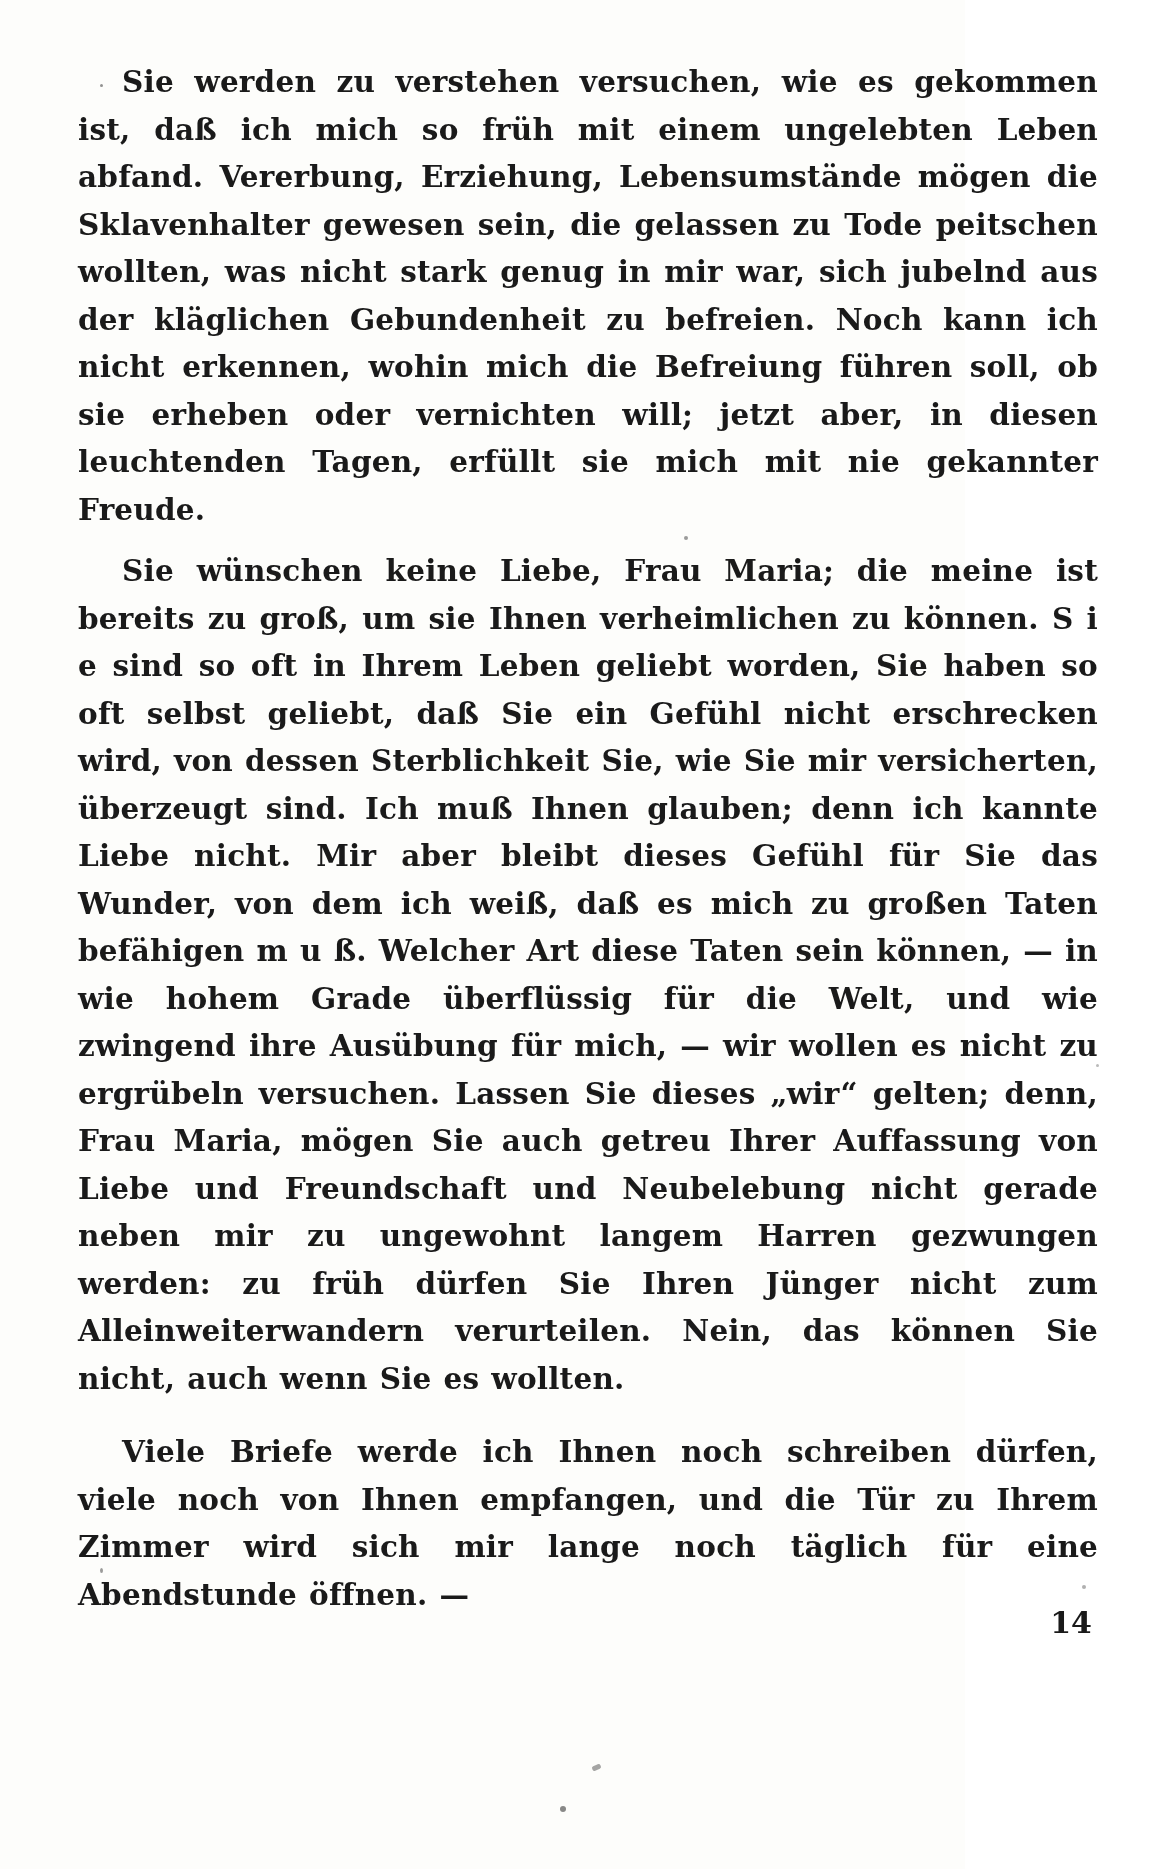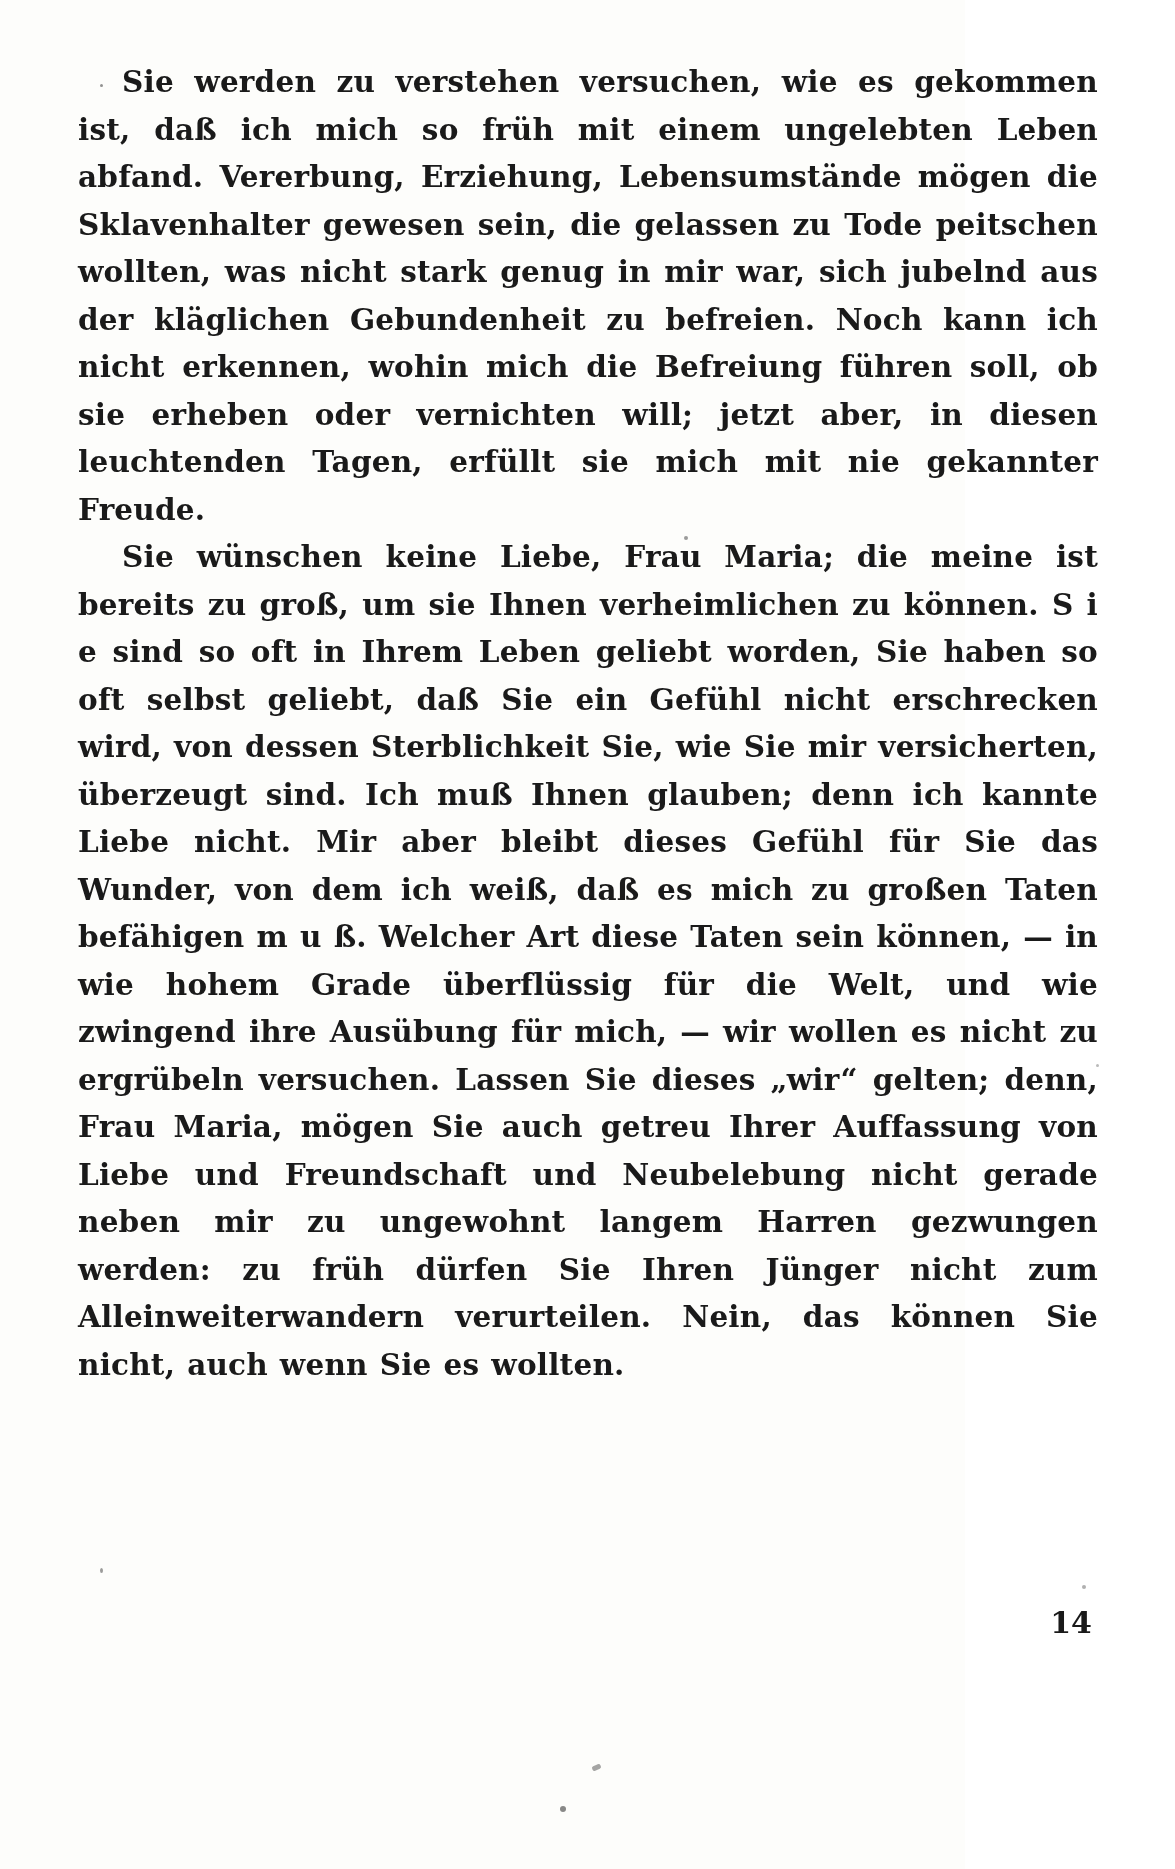--- a/index.html
+++ b/index.html
@@ -54,6 +54,7 @@
     text-indent: 44px;
   }
   p.gap {
+    margin-top: 14px;
   }
   p.gap-big {
     margin-top: 26px;

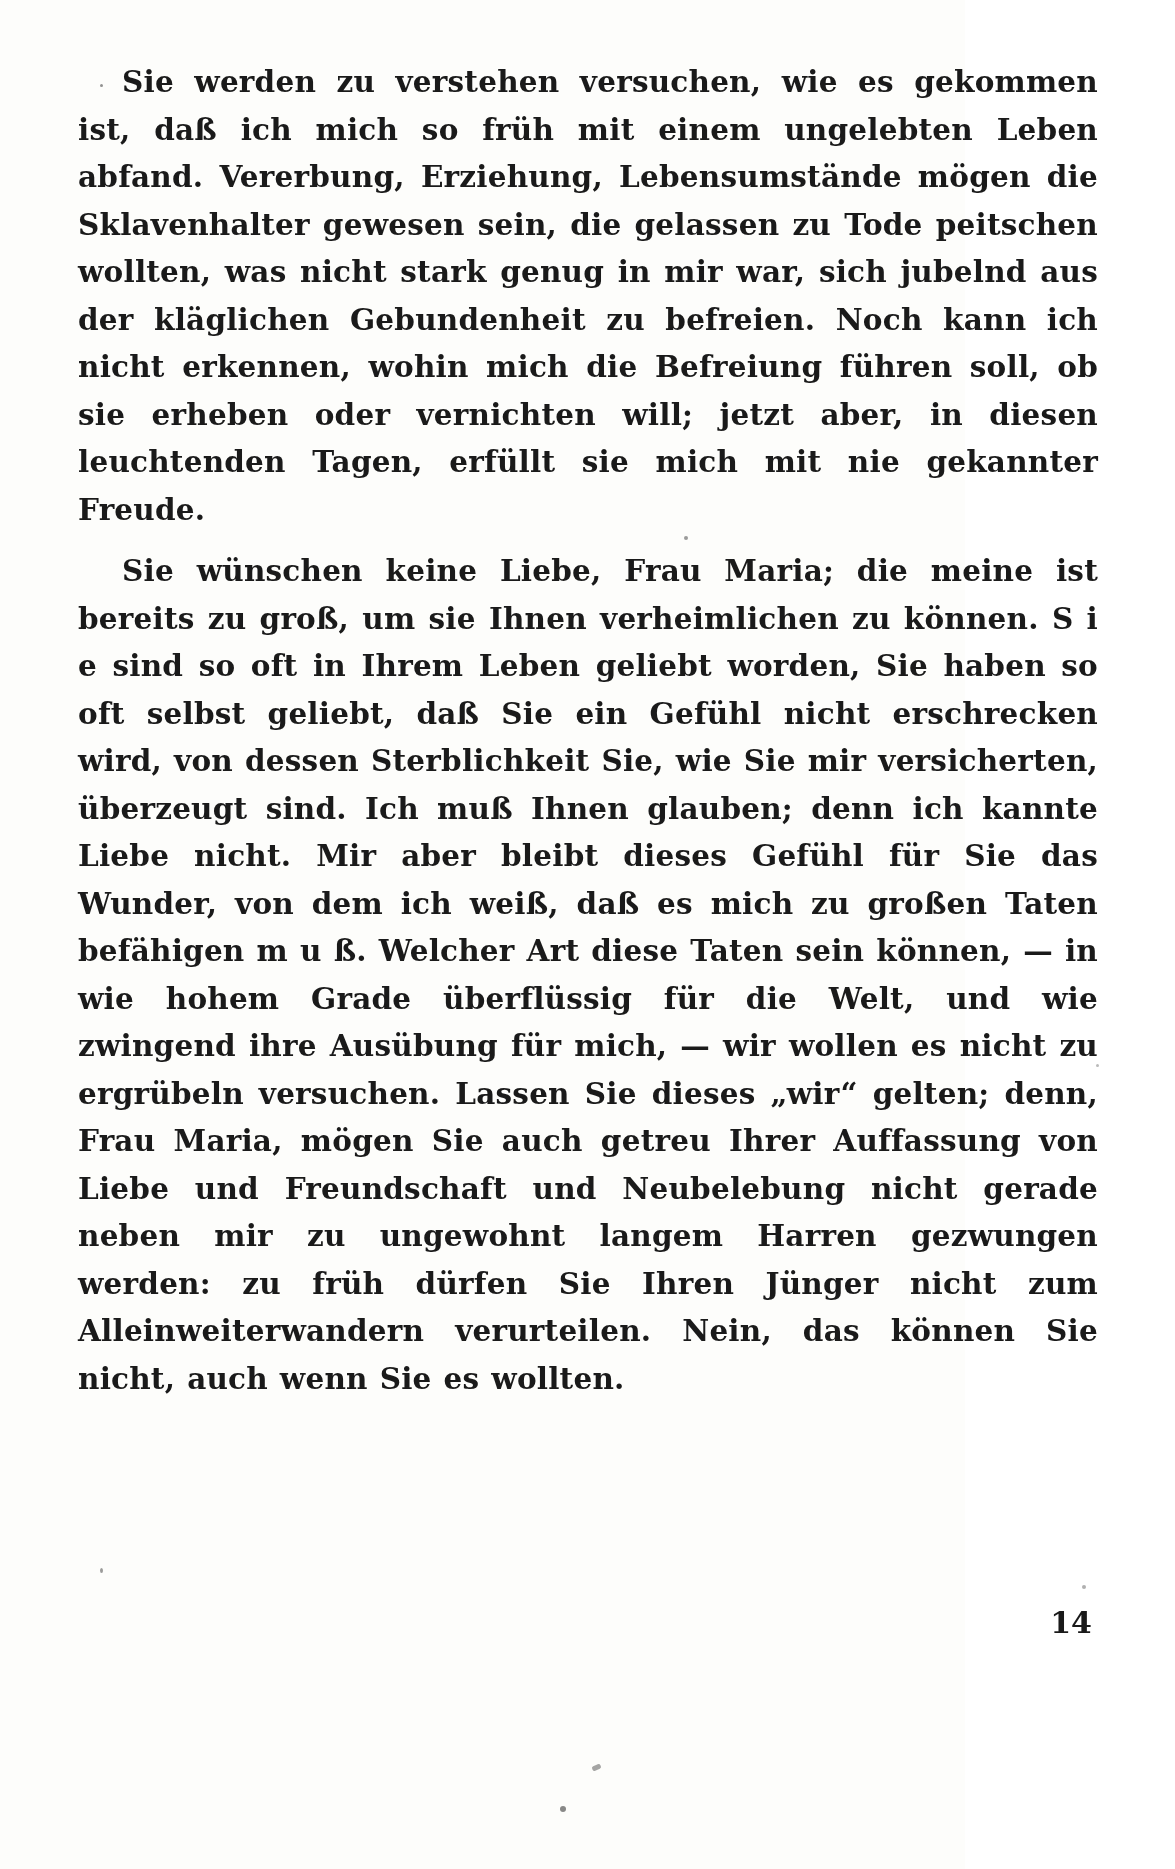--- a/index.html
+++ b/index.html
@@ -89,6 +89,7 @@
     <div class="textblock">
       <p class="para indented">Sie werden zu verstehen versuchen, wie es gekommen ist, daß ich mich so früh mit einem ungelebten Leben abfand. Vererbung, Erziehung, Lebensumstände mögen die Sklavenhalter gewesen sein, die gelassen zu Tode peitschen wollten, was nicht stark genug in mir war, sich jubelnd aus der kläglichen Gebundenheit zu befreien.  Noch kann ich nicht erkennen, wohin mich die Befreiung führen soll, ob sie erheben oder vernichten will; jetzt aber, in diesen leuchtenden Tagen, erfüllt sie mich mit nie gekannter Freude.</p>
       <p class="para indented gap">Sie wünschen keine Liebe, Frau Maria; die meine ist bereits zu groß, um sie Ihnen verheimlichen zu können.  S i e sind so oft in Ihrem Leben geliebt worden, Sie haben so oft selbst geliebt, daß Sie ein Gefühl nicht erschrecken wird, von dessen Sterblichkeit Sie, wie Sie mir versicherten, überzeugt sind. Ich muß Ihnen glauben; denn ich kannte Liebe nicht.  Mir aber bleibt dieses Gefühl für Sie das Wunder, von dem ich weiß, daß es mich zu großen Taten befähigen m u ß.  Welcher Art diese Taten sein können, — in wie hohem Grade überflüssig für die Welt, und wie zwingend ihre Ausübung für mich, — wir wollen es nicht zu ergrübeln versuchen. Lassen Sie dieses „wir“ gelten; denn, Frau Maria, mögen Sie auch getreu Ihrer Auffassung von Liebe und Freundschaft und Neubelebung nicht gerade neben mir zu ungewohnt langem Harren gezwungen werden: zu früh dürfen Sie Ihren Jünger nicht zum Alleinweiterwandern verurteilen.  Nein, das können Sie nicht, auch wenn Sie es wollten.</p>
+      <p class="para indented gap-big">Viele Briefe werde ich Ihnen noch schreiben dürfen, viele noch von Ihnen empfangen, und die Tür zu Ihrem Zimmer wird sich mir lange noch täglich für eine Abendstunde öffnen. —</p>
     </div>
     <div class="folio">14</div>
   </div>

